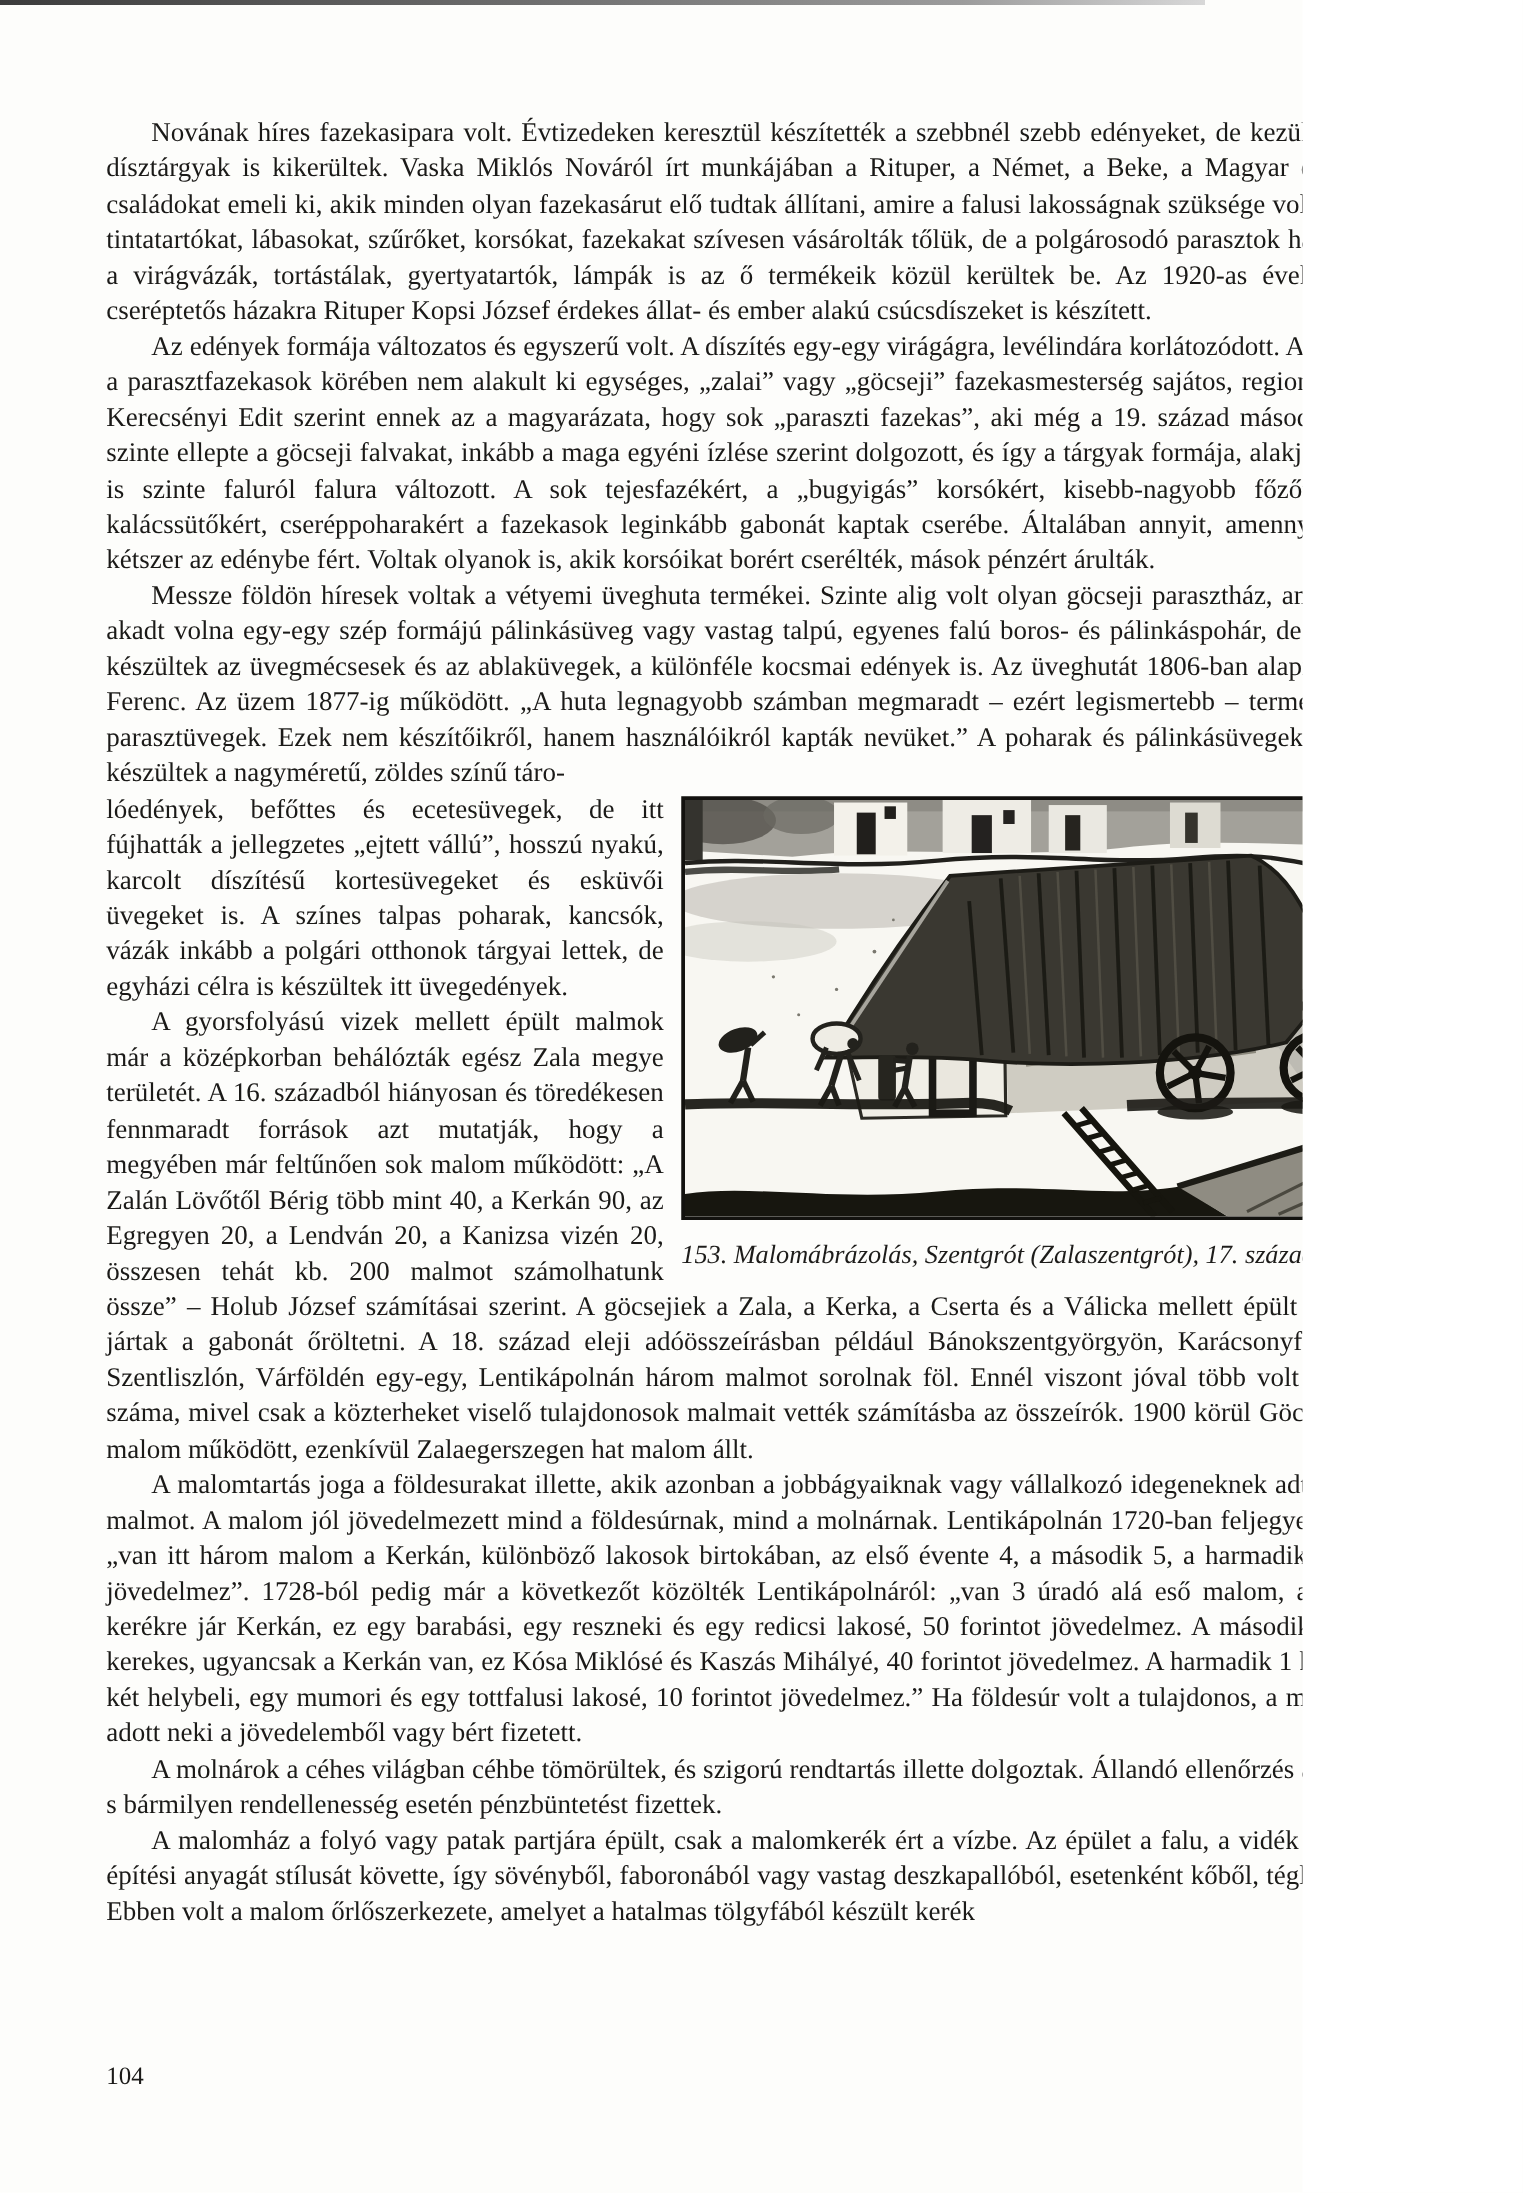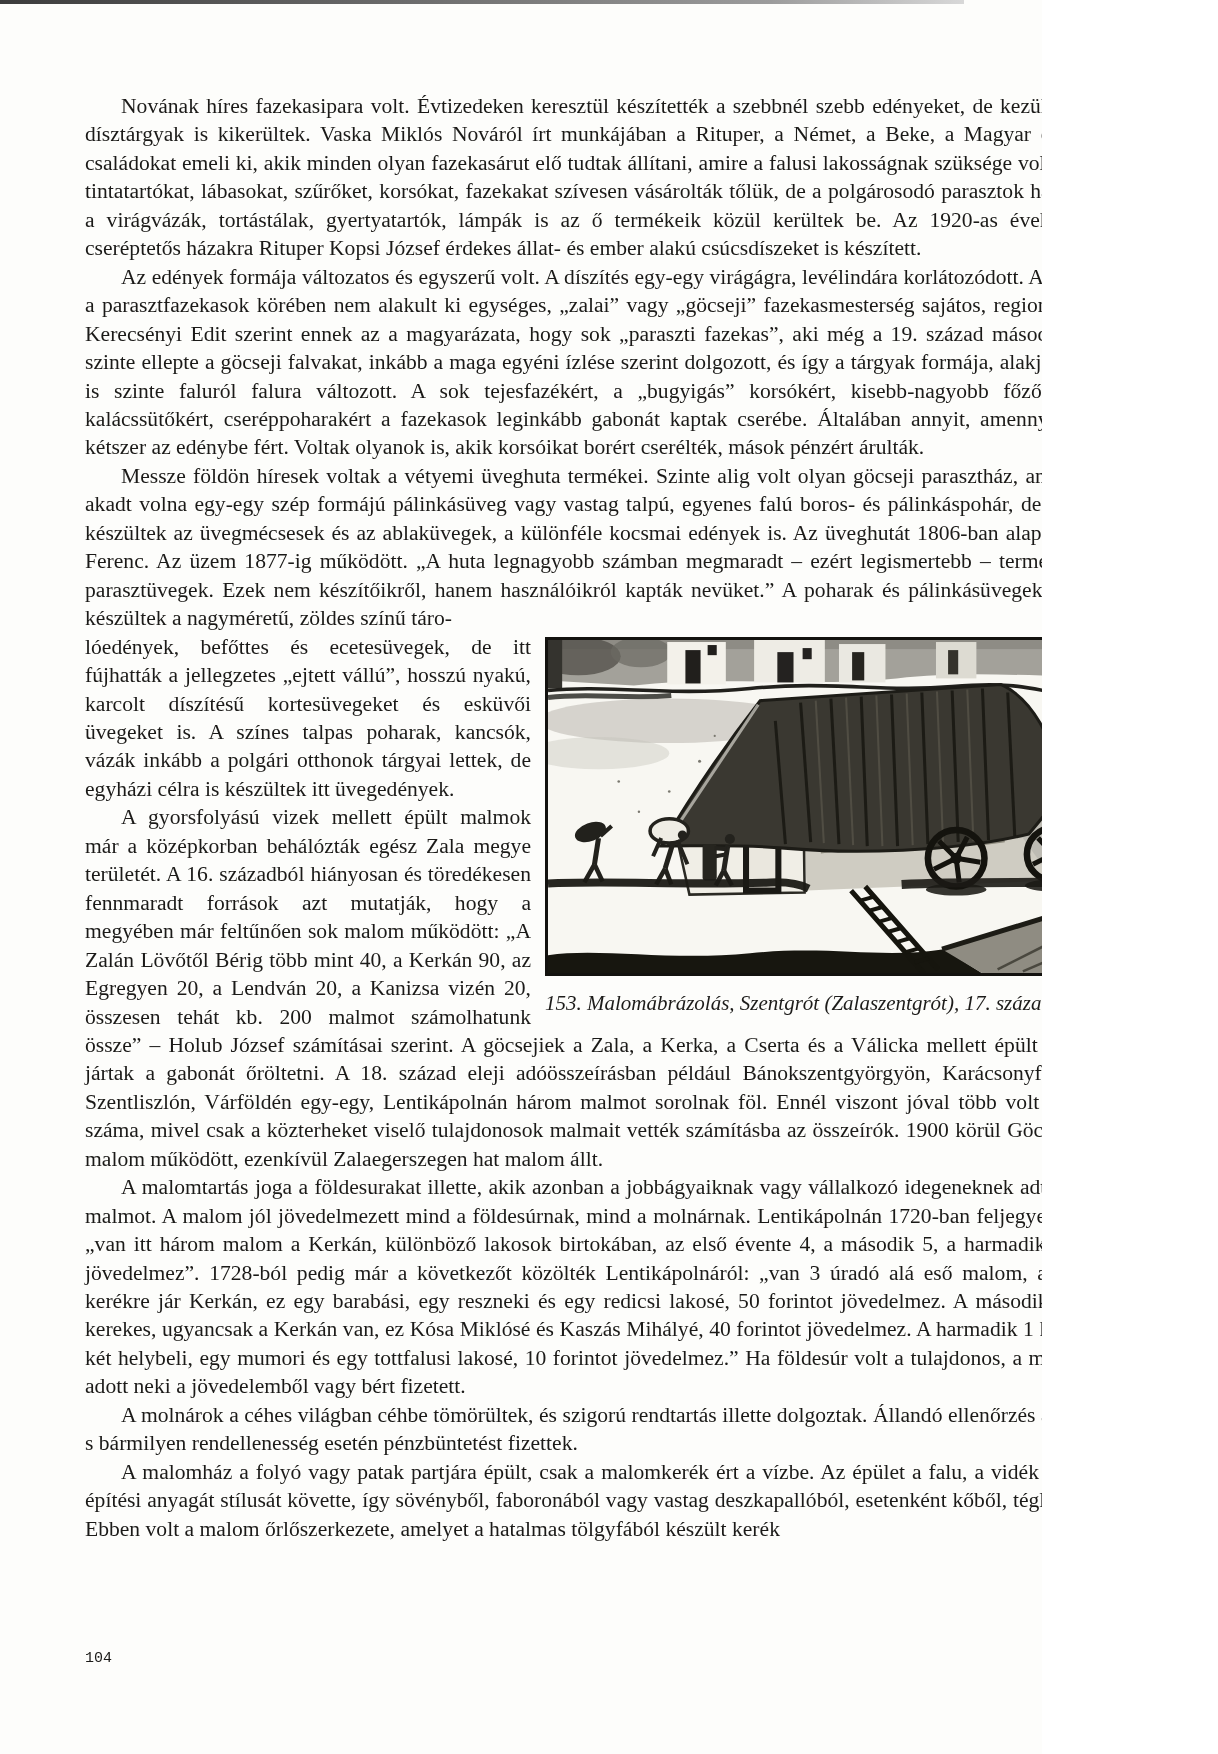--- a/index.html
+++ b/index.html
@@ -49,8 +49,7 @@
   .page-number {
     position: absolute;
     left: 85px; top: 1650px;
-    font-size: 15px;
-    font-family: Liberation Mono, monospace;
+    font-size: 20px;
   }
 </style>
 </head>

